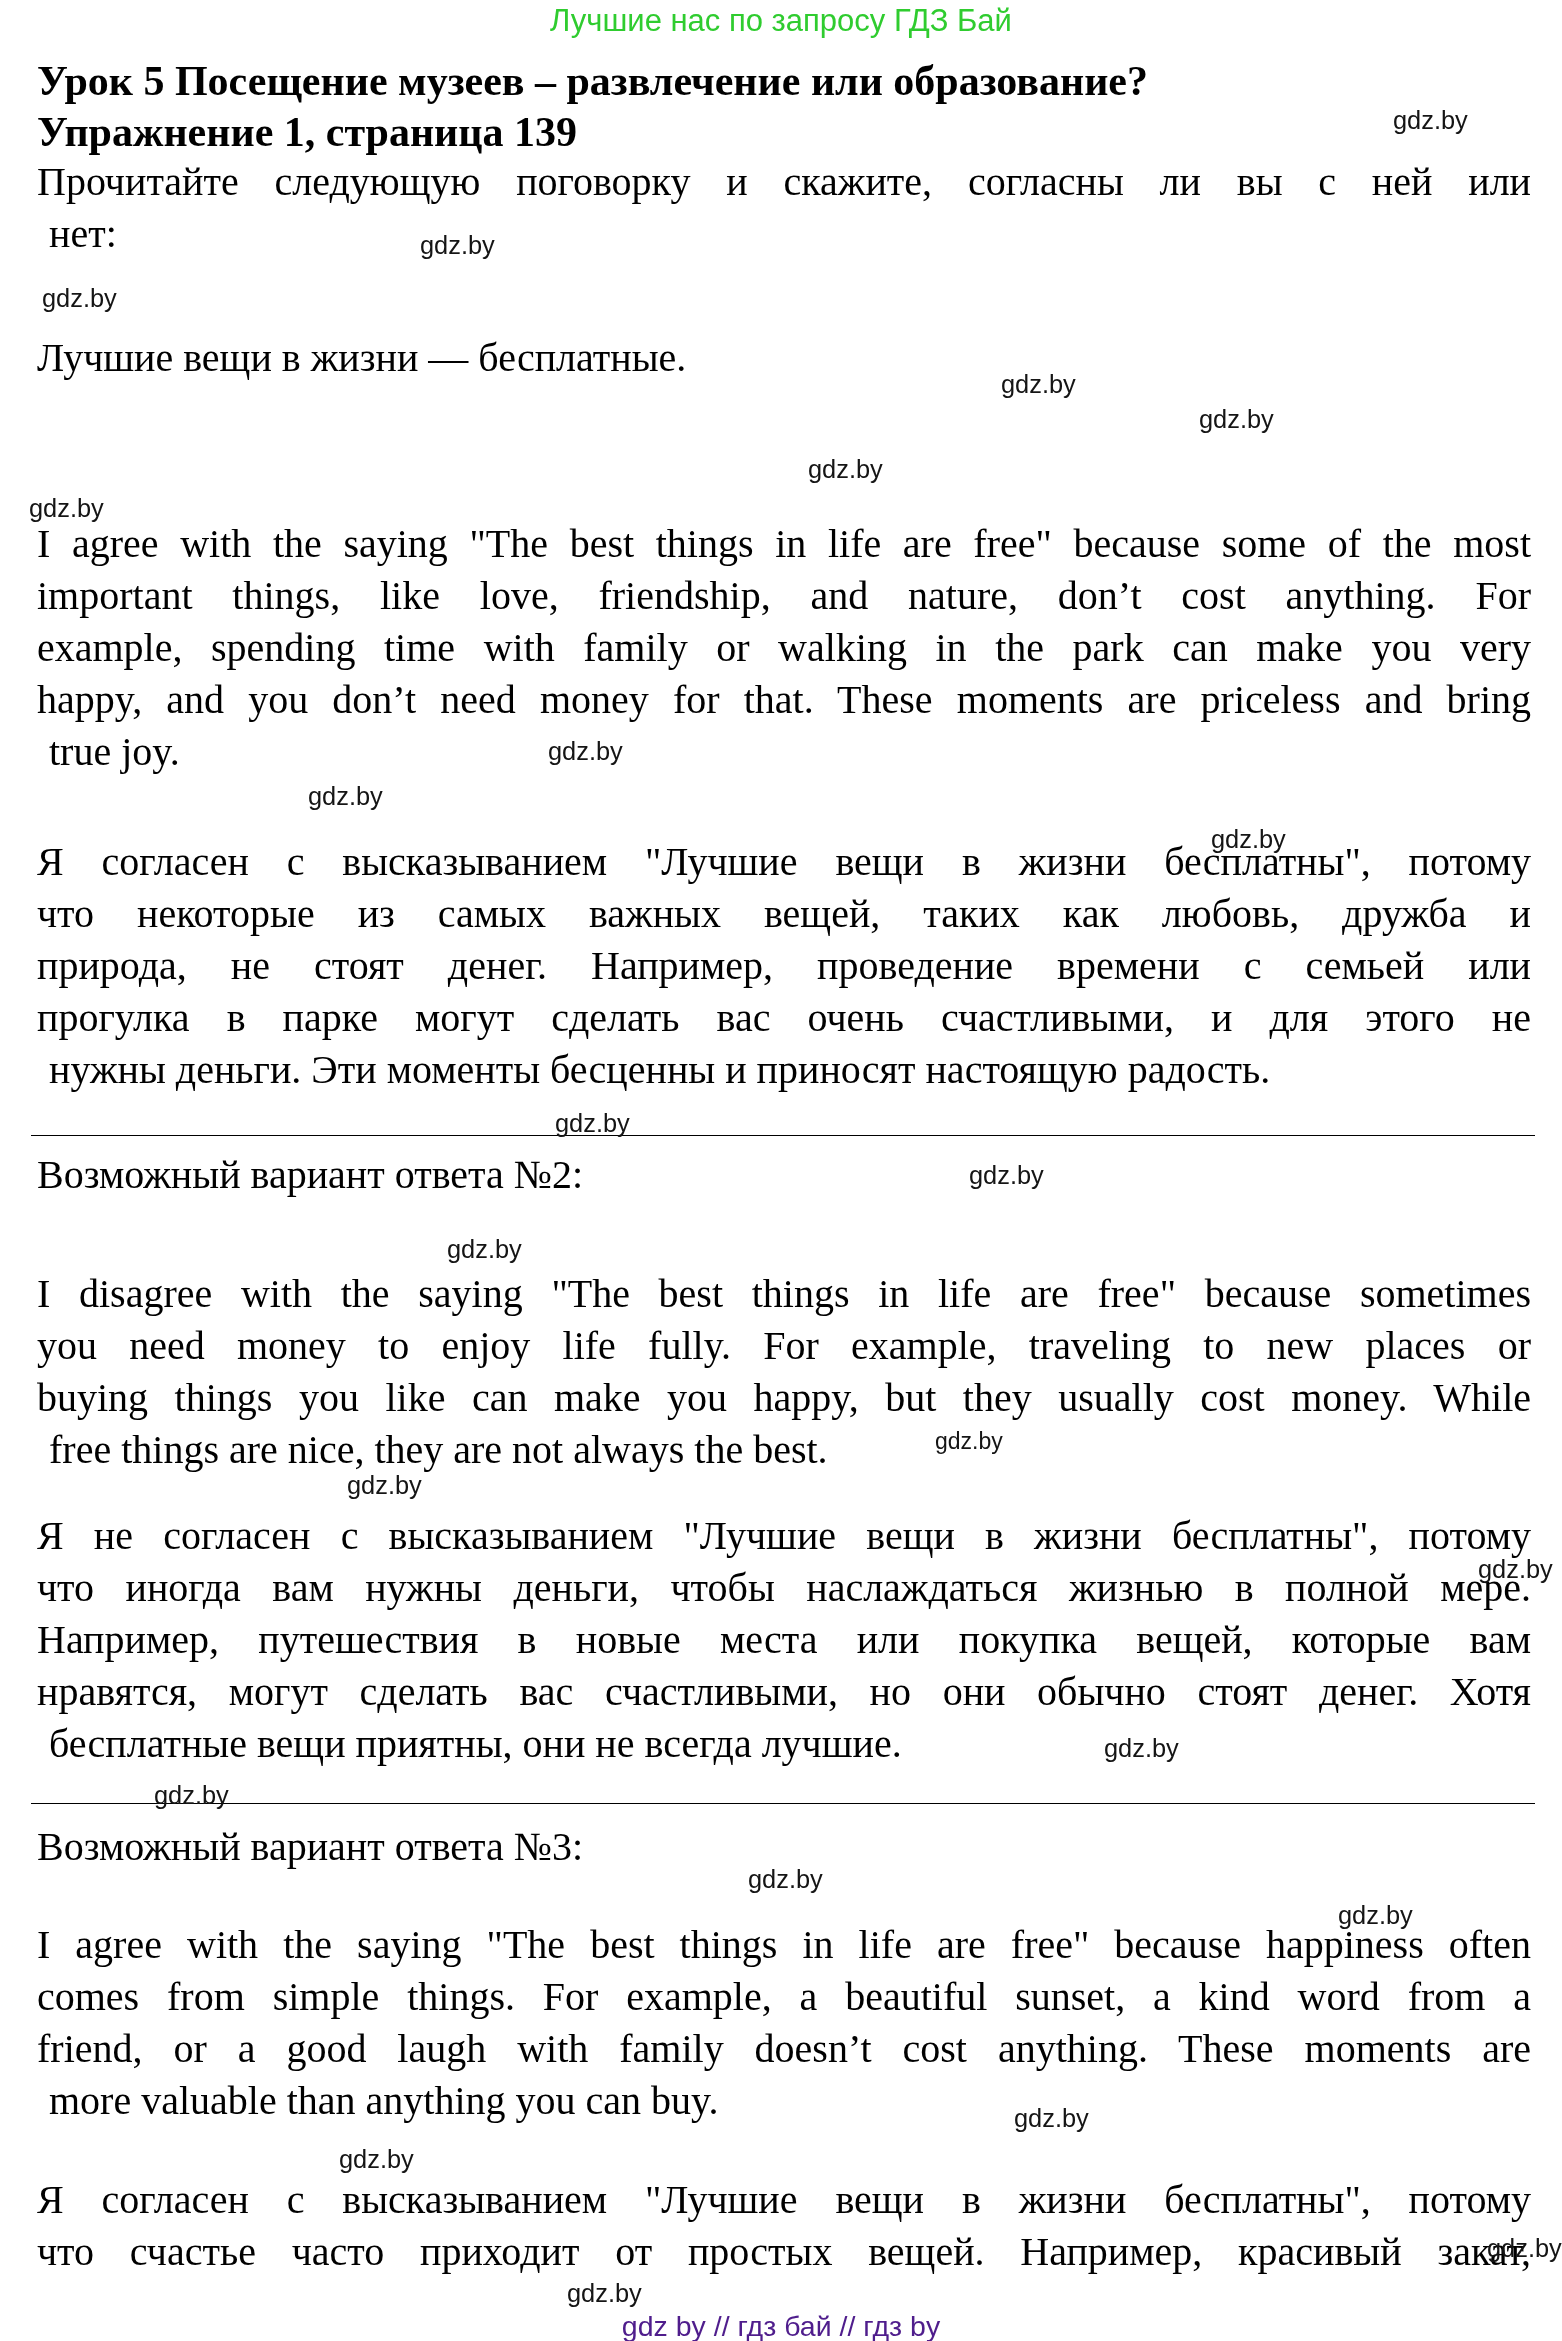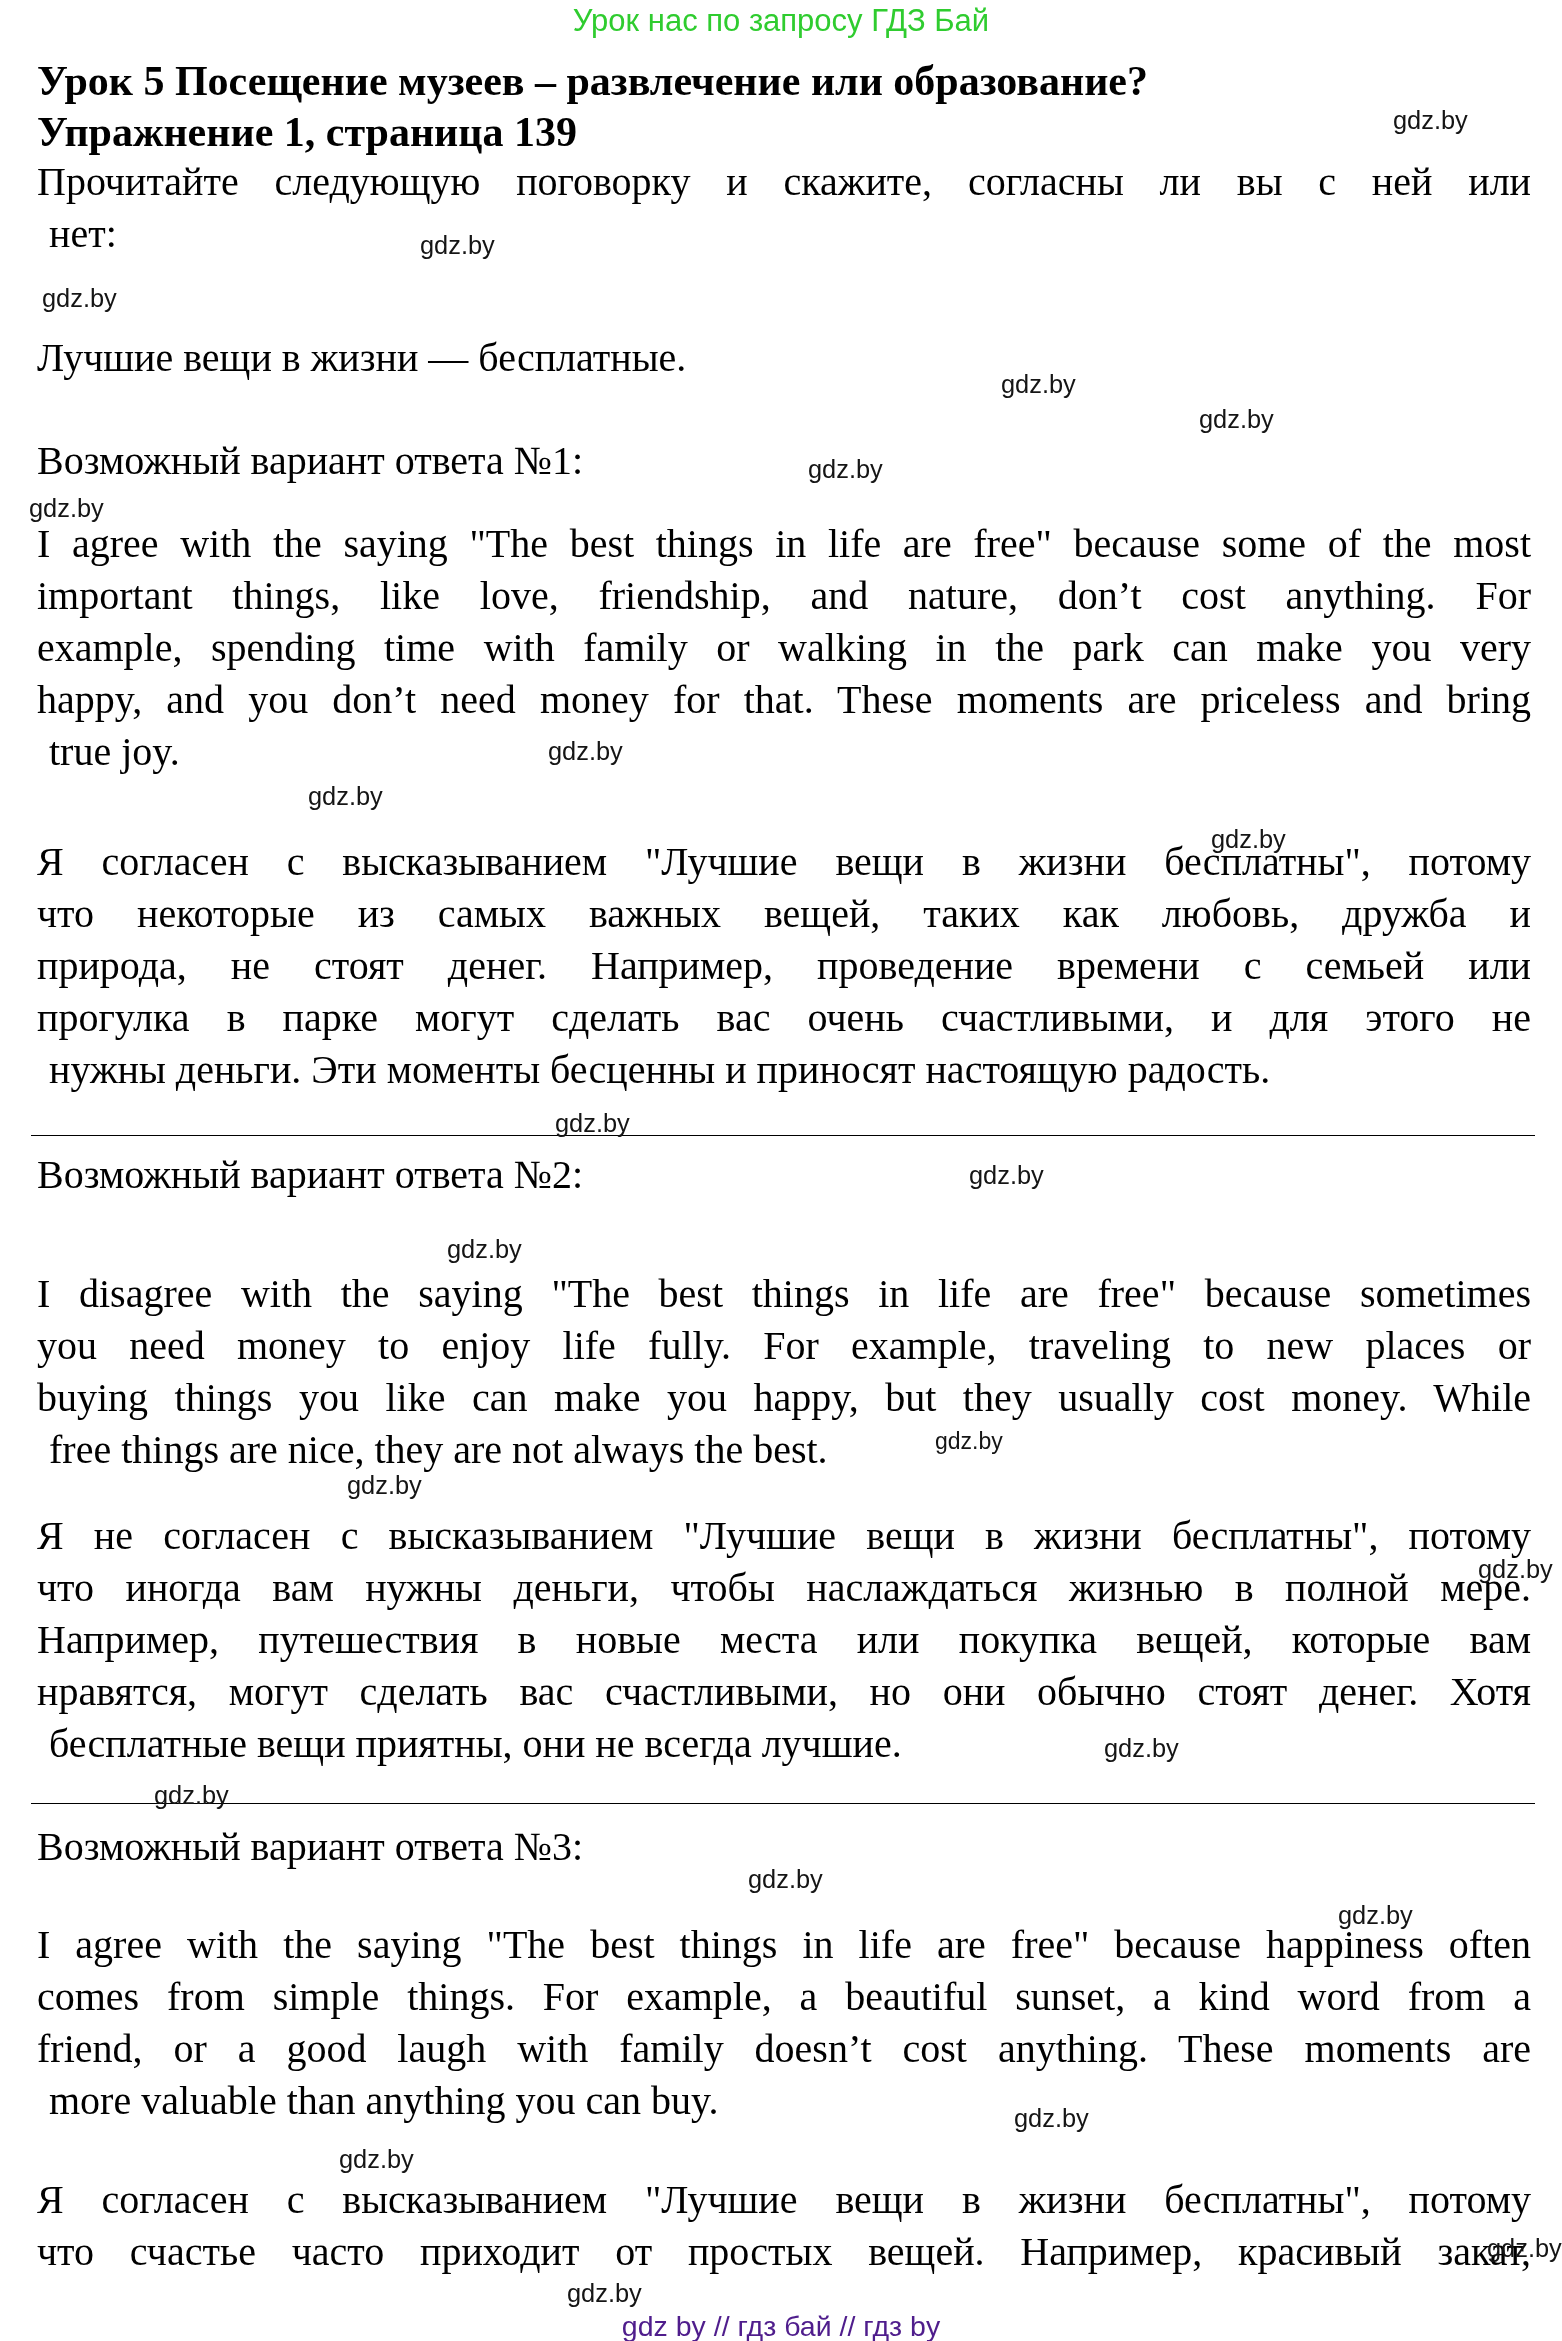--- a/index.html
+++ b/index.html
@@ -60,7 +60,7 @@
 
 <div class="page">
 
-  <div class="promo">Урок нас по запросу ГДЗ Бай</div>
+  <div class="promo">Лучшие нас по запросу ГДЗ Бай</div>
 
   <div class="titleblock">
     <div>Урок 5 Посещение музеев – развлечение или образование?</div>

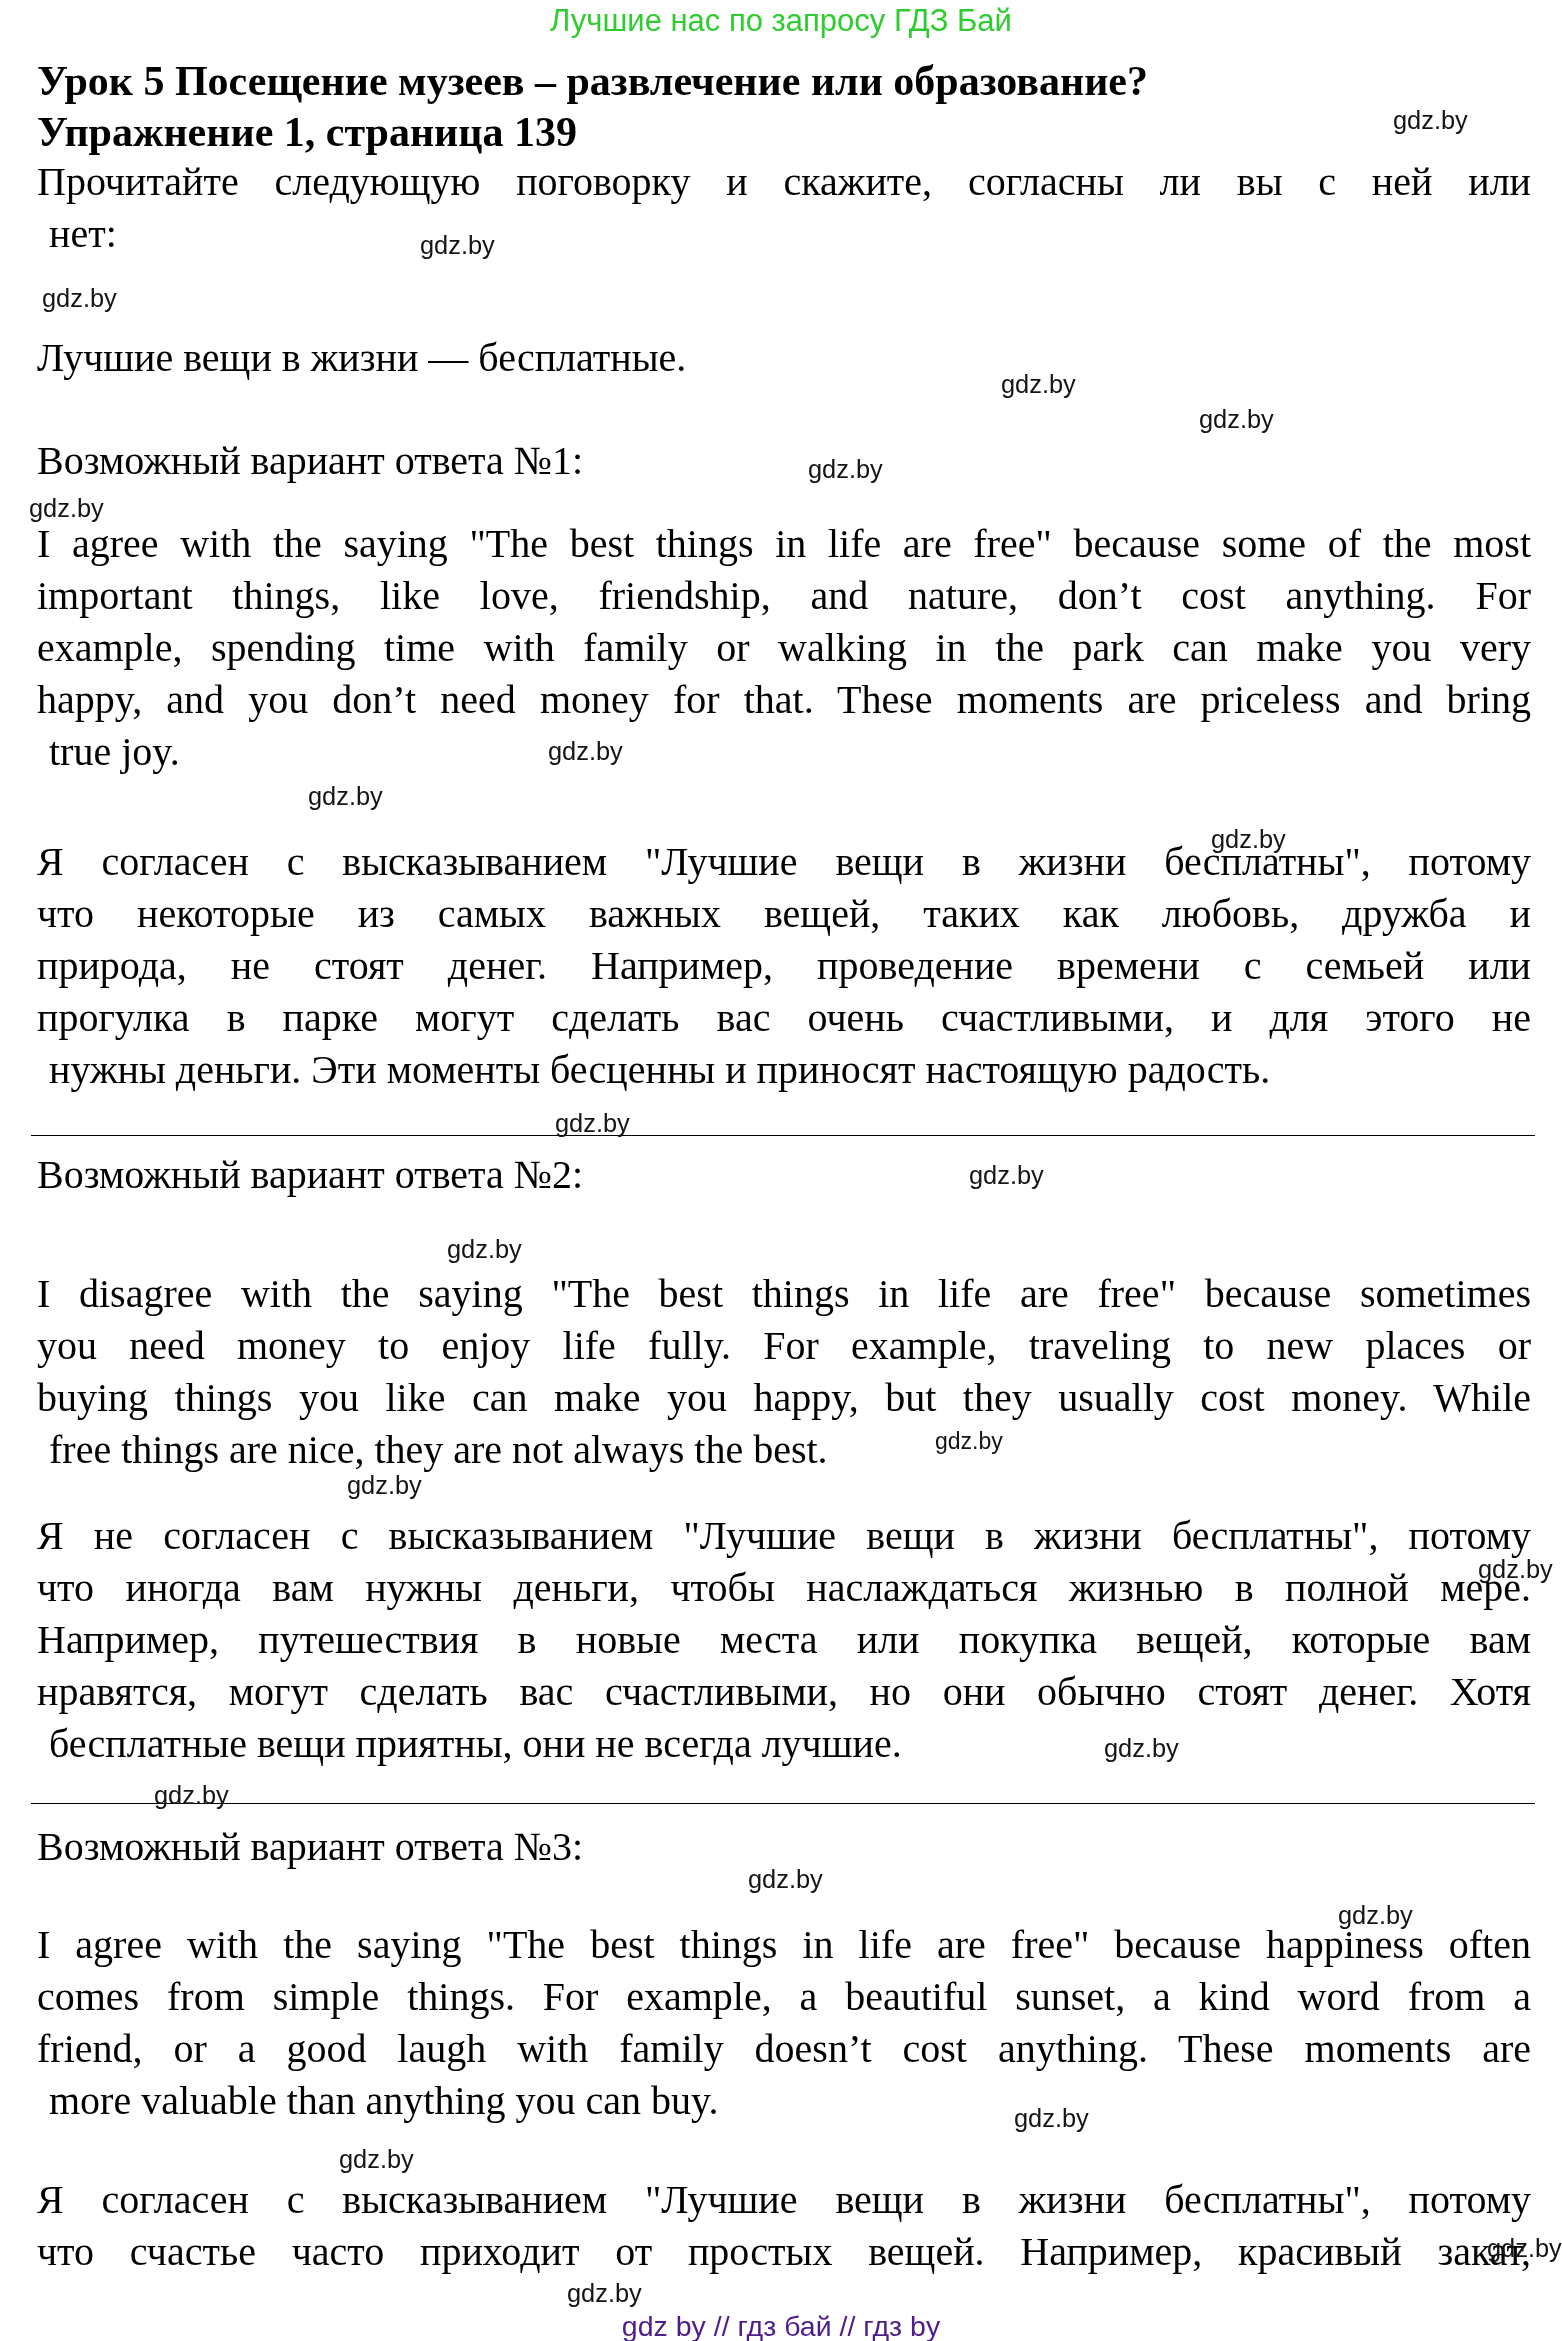--- a/index.html
+++ b/index.html
@@ -74,7 +74,6 @@
 
   <div class="tblock" style="top:332px">Лучшие вещи в жизни — бесплатные.</div>
 
-  <div class="tblock heading" style="top:435px">Возможный вариант ответа №1:</div>
   <div class="tblock" style="top:518px">
       <div class="jline">I agree with the saying "The best things in life are free" because some of the most</div>
       <div class="jline">important things, like love, friendship, and nature, don’t cost anything. For</div>

